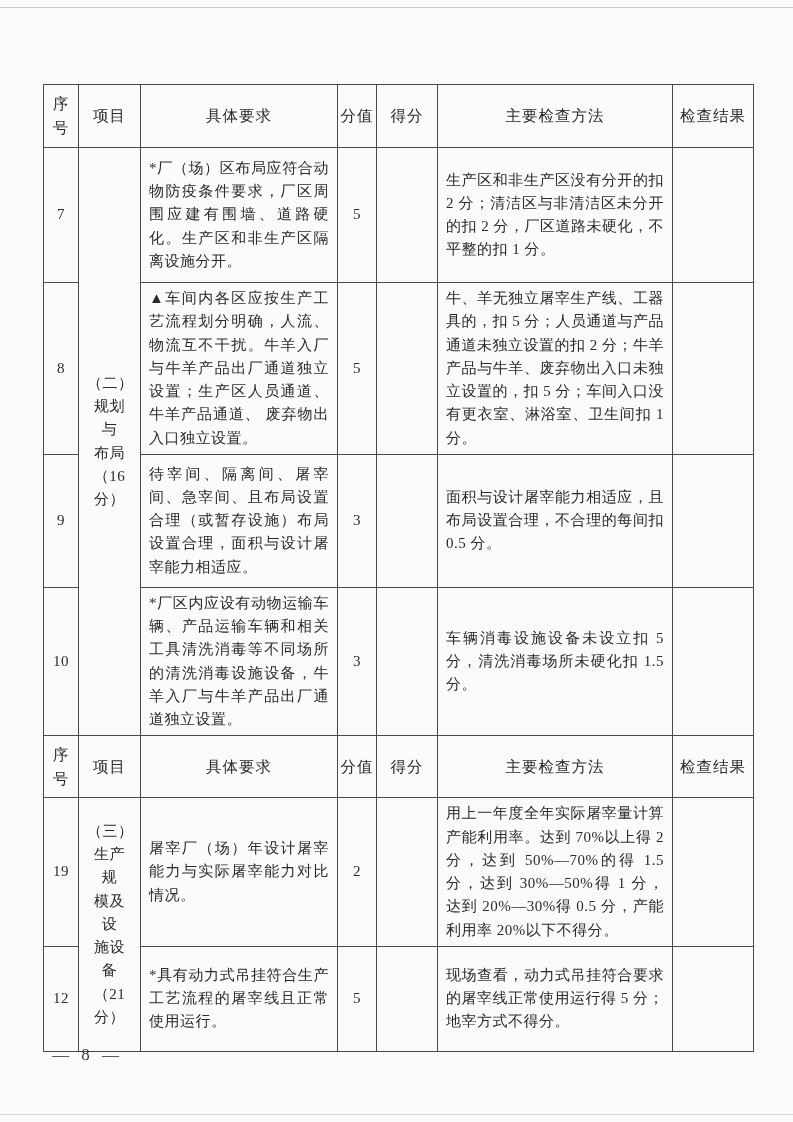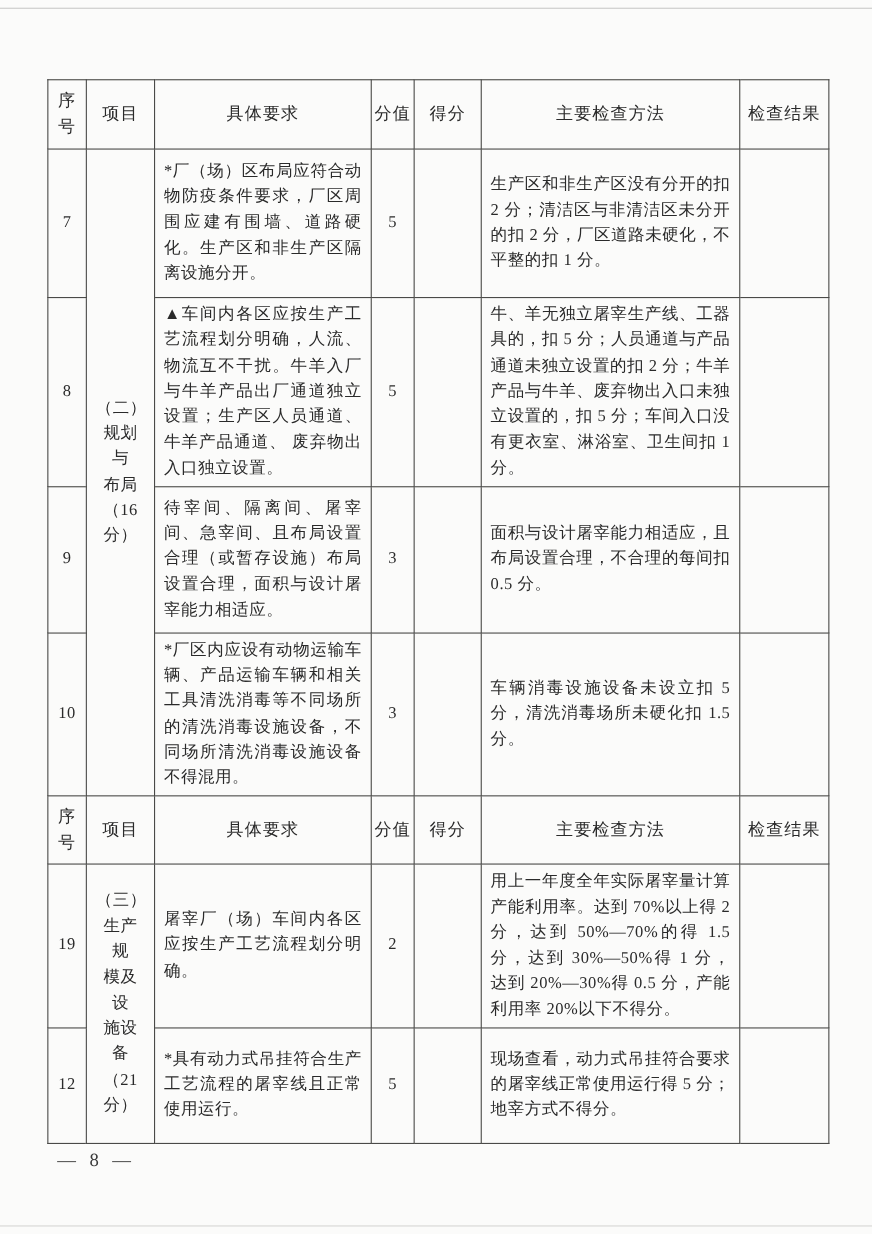--- a/index.html
+++ b/index.html
@@ -21,7 +21,7 @@
     background: #d6d6d4;
   }
   table.score-table {
-    position: absolute; left: 43px; top: 72px;
+    position: absolute; left: 43px; top: 84px;
     width: 710px;
     border-collapse: collapse;
     table-layout: fixed;

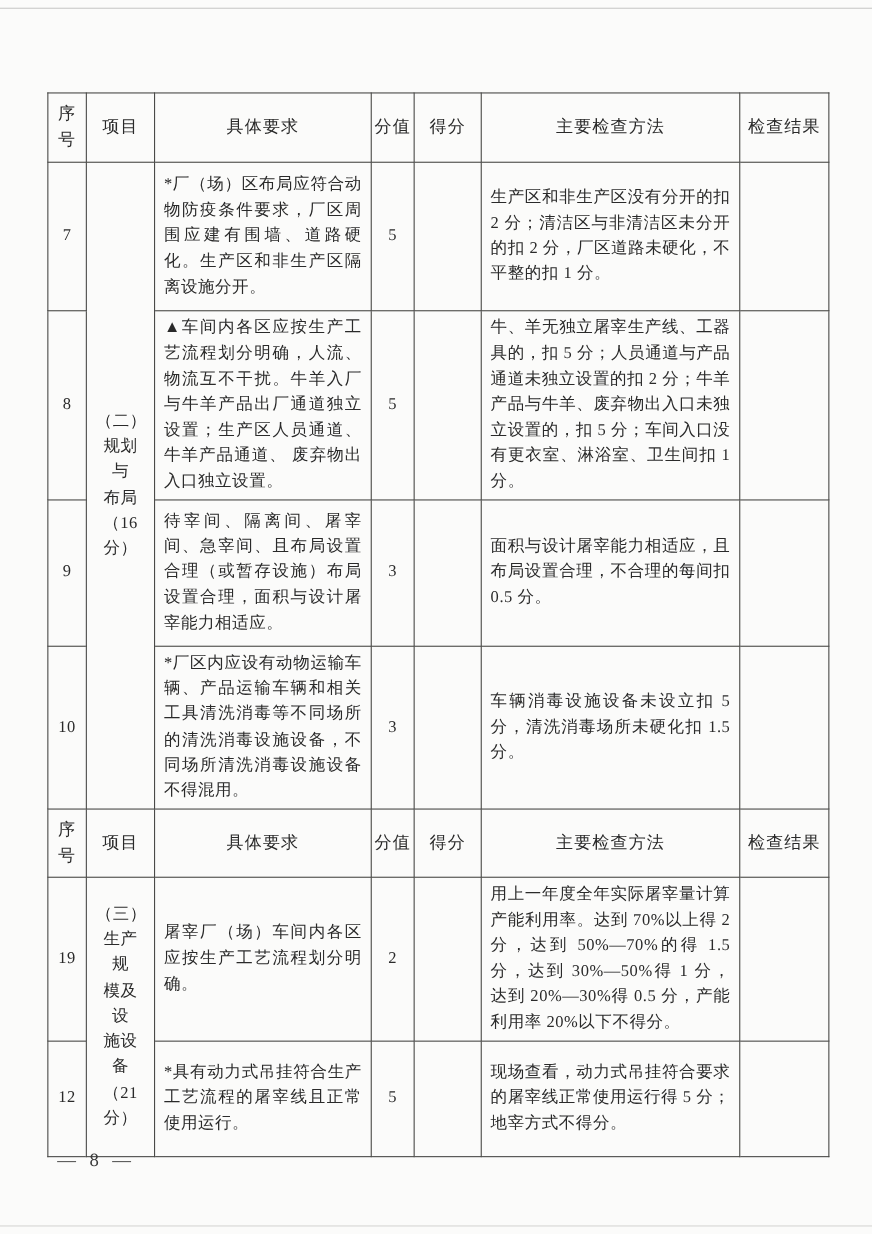--- a/index.html
+++ b/index.html
@@ -131,7 +131,7 @@
 
   <tr class="h-r10">
     <td class="cell-center">10</td>
-    <td class="cell-text">*厂区内应设有动物运输车辆、产品运输车辆和相关工具清洗消毒等不同场所的清洗消毒设施设备，不同场所清洗消毒设施设备不得混用。</td>
+    <td class="cell-text">*厂区内应设有动物运输车辆、产品运输车辆和相关工具清洗消毒等不同场所的清洗消毒设施设备，牛羊入厂与牛羊产品出厂通道独立设置。</td>
     <td class="cell-center">3</td>
     <td></td>
     <td class="cell-text">车辆消毒设施设备未设立扣 5 分，清洗消毒场所未硬化扣 1.5 分。</td>

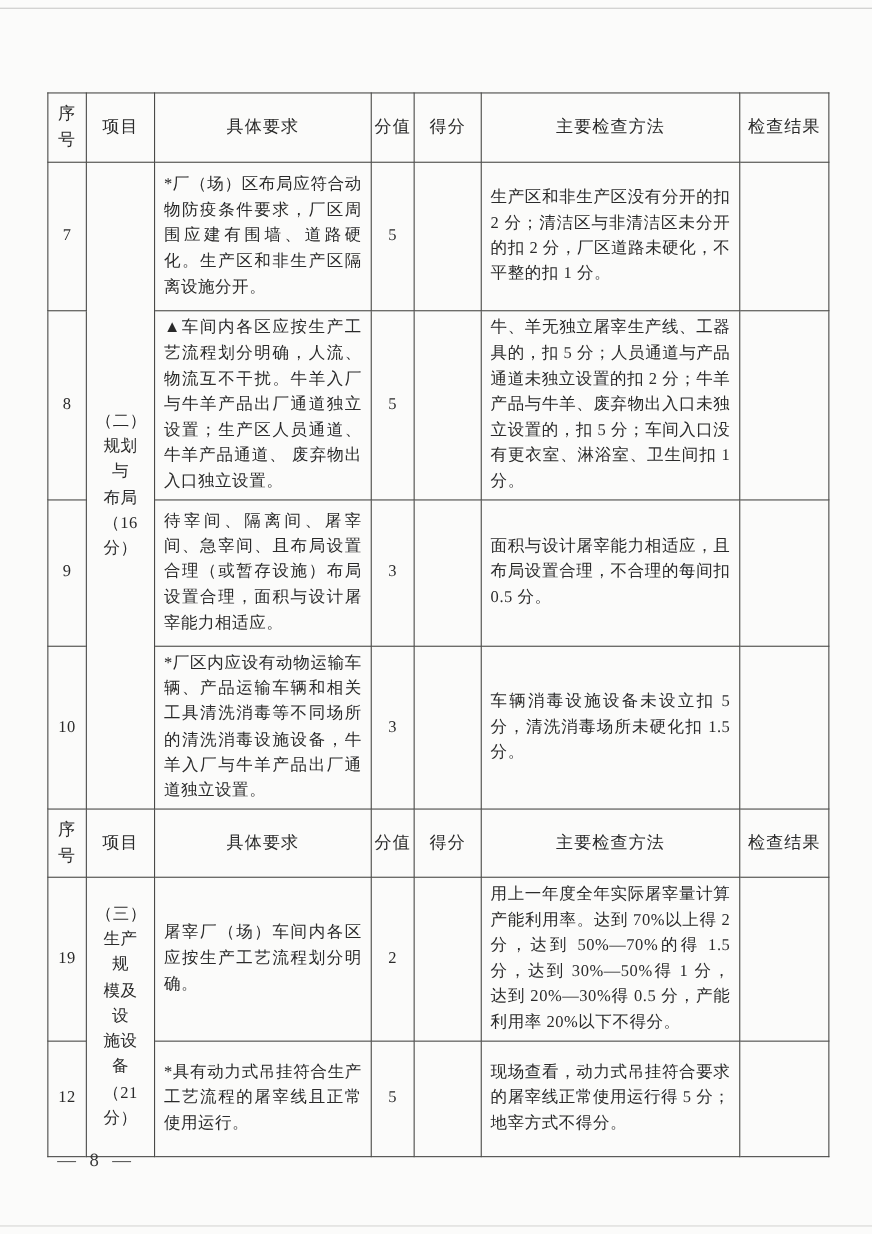--- a/index.html
+++ b/index.html
@@ -156,7 +156,7 @@
 施设备
 （21
 分）</td>
-    <td class="cell-text">屠宰厂（场）车间内各区应按生产工艺流程划分明确。</td>
+    <td class="cell-text">屠宰厂（场）年设计屠宰能力与实际屠宰能力对比情况。</td>
     <td class="cell-center">2</td>
     <td></td>
     <td class="cell-text">用上一年度全年实际屠宰量计算产能利用率。达到 70%以上得 2 分，达到 50%—70%的得 1.5 分，达到 30%—50%得 1 分，达到 20%—30%得 0.5 分，产能利用率 20%以下不得分。</td>

